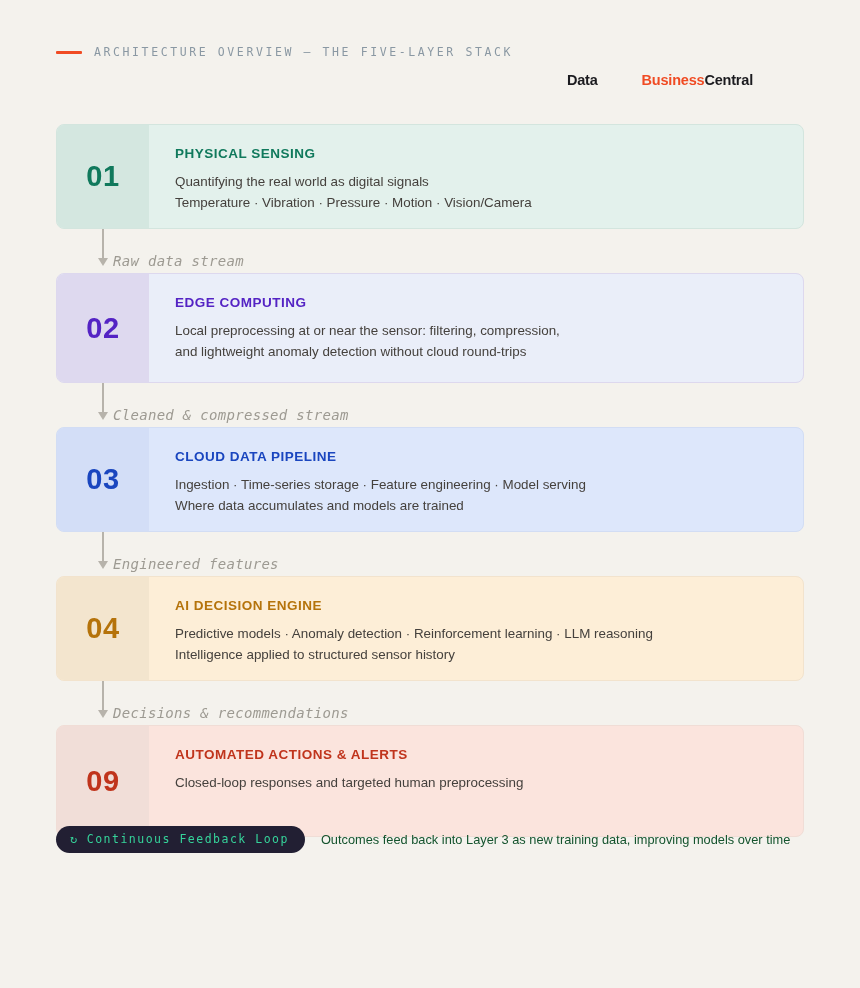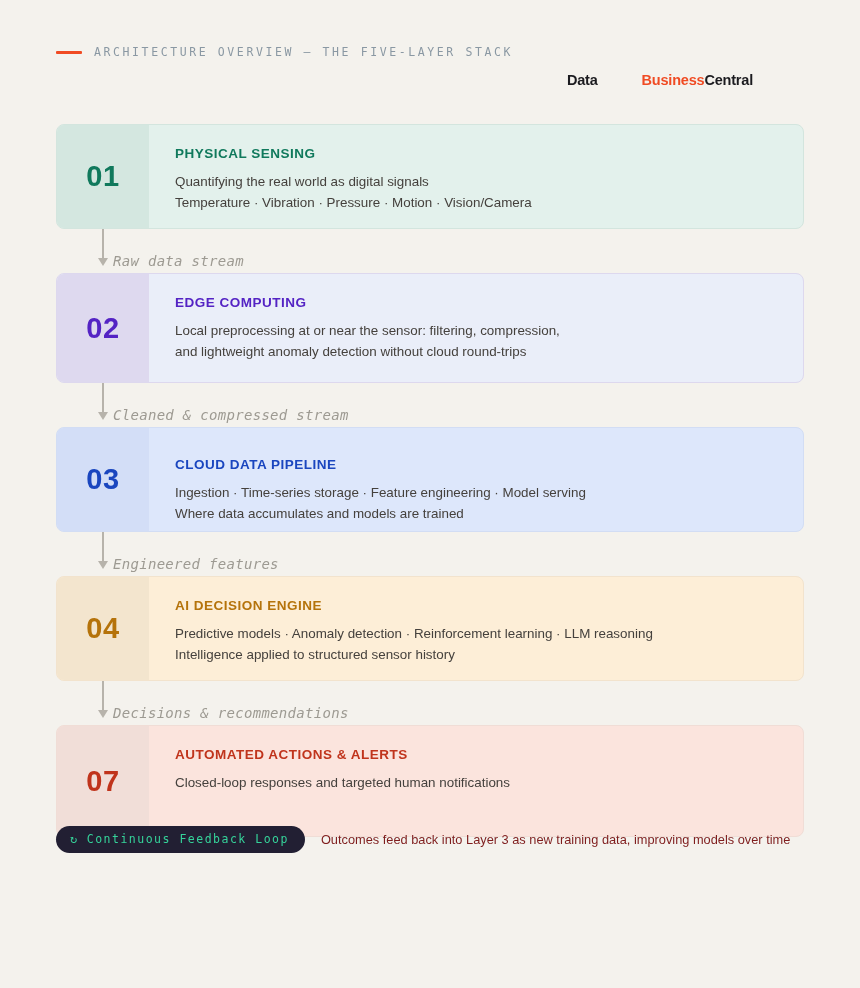--- a/index.html
+++ b/index.html
@@ -227,7 +227,7 @@
         <span class="num-text" id="numtext-2" style="color: rgb(26, 70, 191);">03</span>
       </div>
       <div class="card-body">
-        <div class="card-title" id="title-2" style="color: rgb(26, 70, 191); margin-top: 8px;">Cloud Data Pipeline</div>
+        <div class="card-title" id="title-2" style="color: rgb(26, 70, 191);">Cloud Data Pipeline</div>
         <div class="card-line">Ingestion · Time-series storage · Feature engineering · Model serving</div>
         <div class="card-line">Where data accumulates and models are trained</div>
       </div>

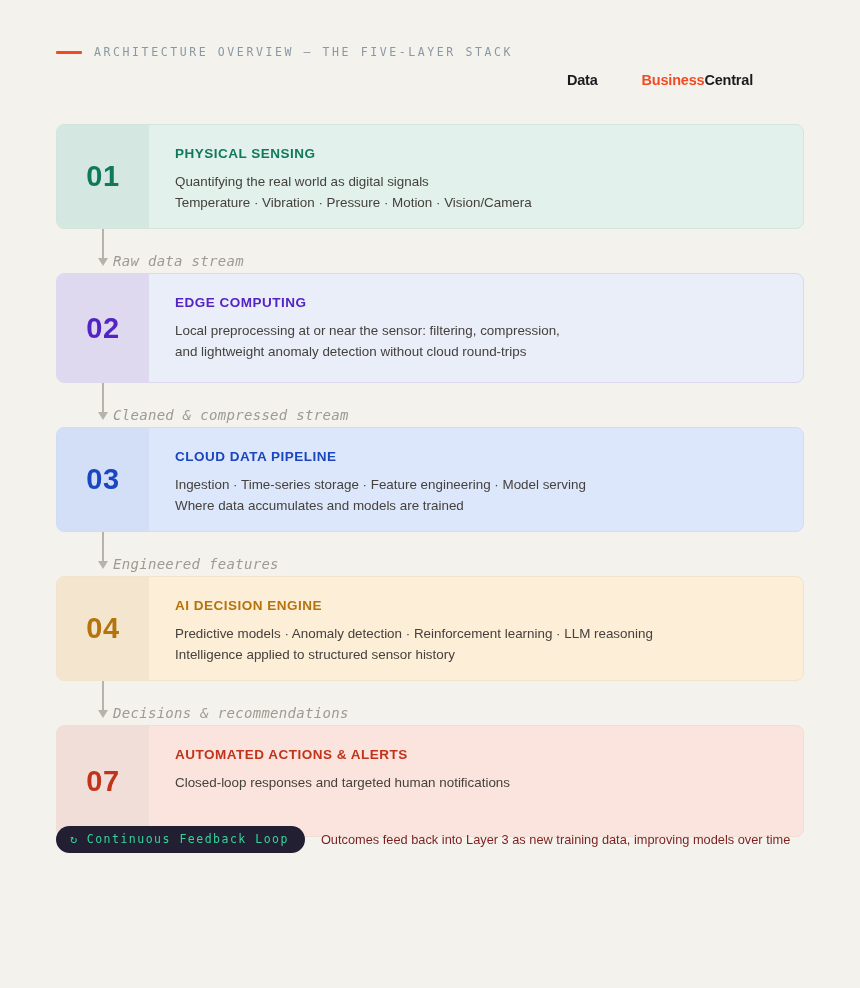--- a/index.html
+++ b/index.html
@@ -258,7 +258,7 @@
 
     <div class="layer-card" id="card-4" style="background: rgb(251, 228, 221); border: 1px solid rgb(240, 221, 214); height: 112px;">
       <div class="num-panel" id="numpanel-4" style="background: rgb(241, 222, 216);">
-        <span class="num-text" id="numtext-4" style="color: rgb(192, 52, 28);">07</span>
+        <span class="num-text" id="numtext-4" style="color: rgb(192, 52, 28);">09</span>
       </div>
       <div class="card-body">
         <div class="card-title" id="title-4" style="color: rgb(192, 52, 28);">Automated Actions &amp; Alerts</div>

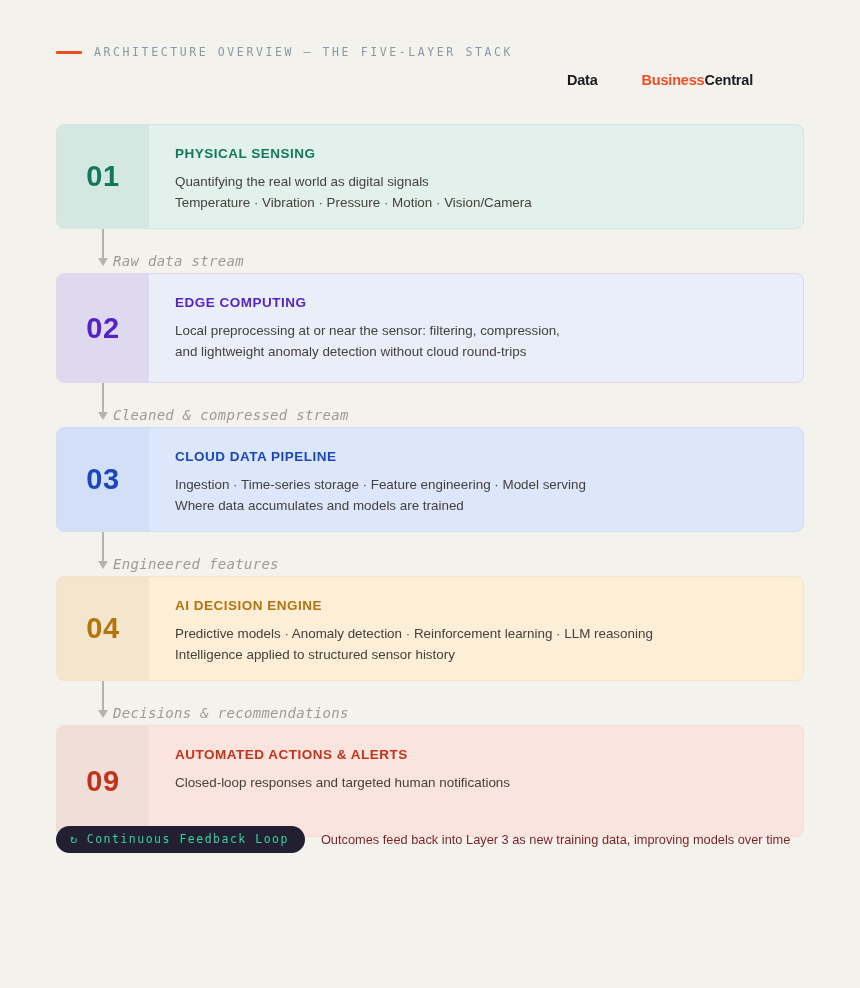--- a/index.html
+++ b/index.html
@@ -262,7 +262,7 @@
       </div>
       <div class="card-body">
         <div class="card-title" id="title-4" style="color: rgb(192, 52, 28);">Automated Actions &amp; Alerts</div>
-        <div class="card-line">Closed-loop responses and targeted human notifications</div>
+        <div class="card-line">Closed-loop responses and targeted human preprocessing</div>
       </div>
     </div>
 

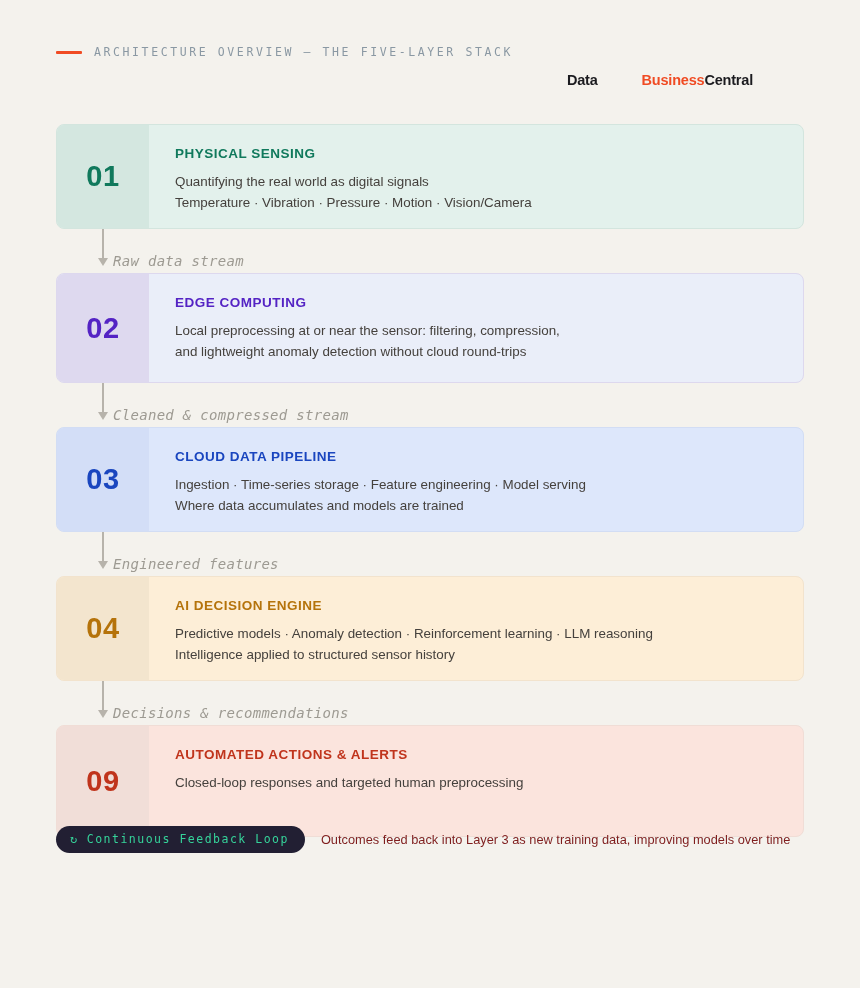--- a/index.html
+++ b/index.html
@@ -168,7 +168,7 @@
   }
   .feedback-note {
     font-size: 12.8px;
-    color: #7f1d1d;
+    color: #14532d;
     white-space: nowrap;
   }
 </style>

